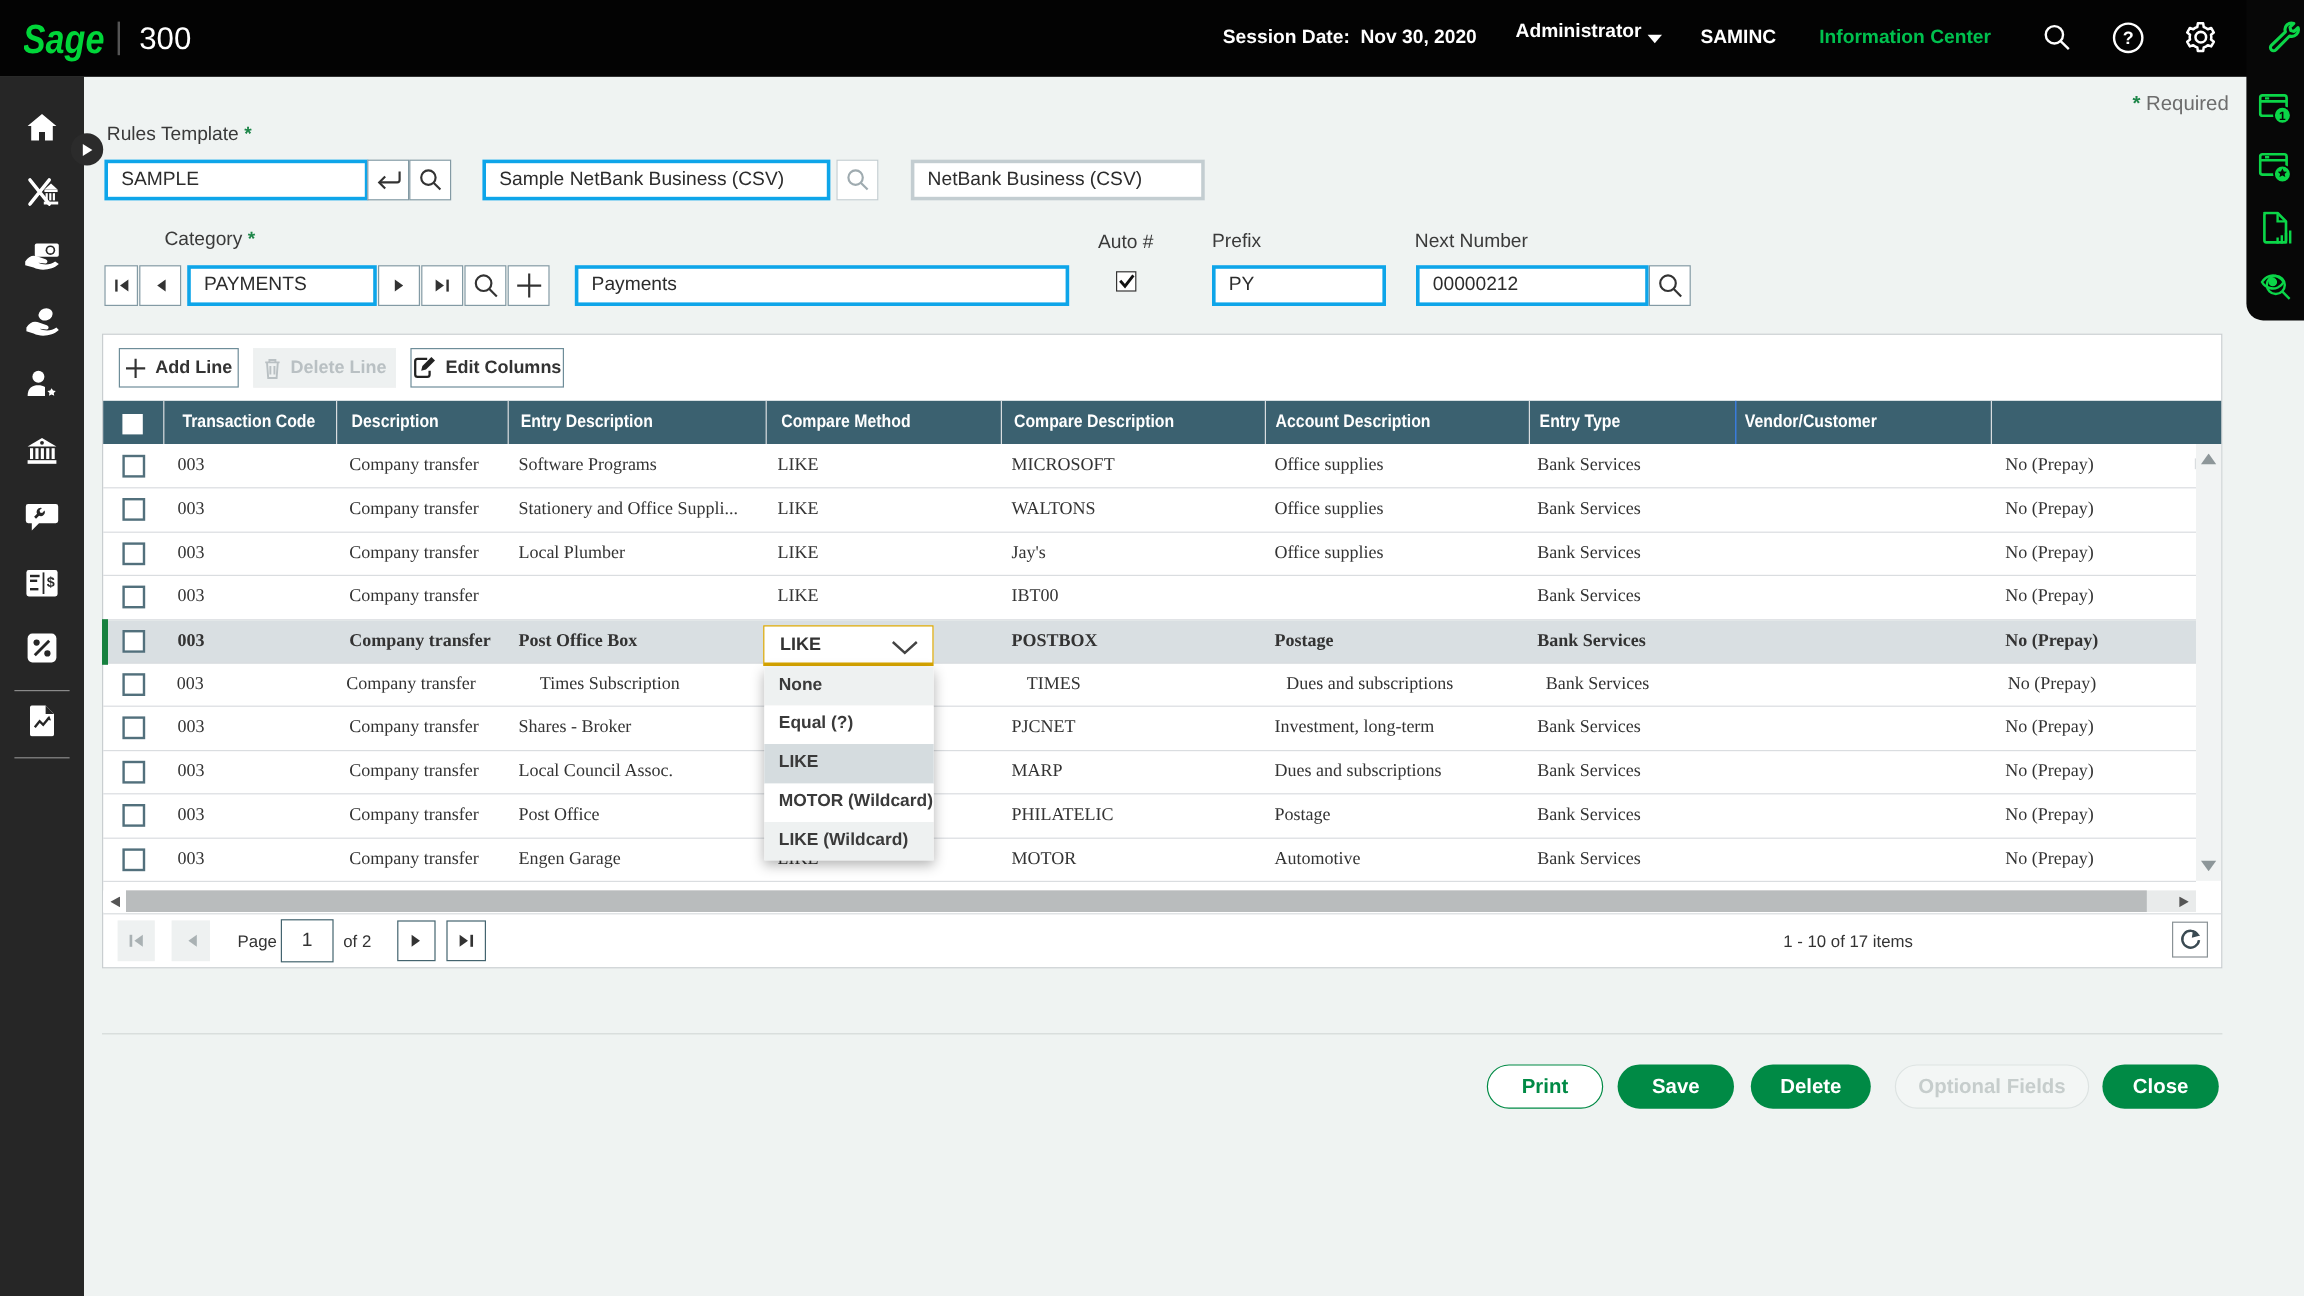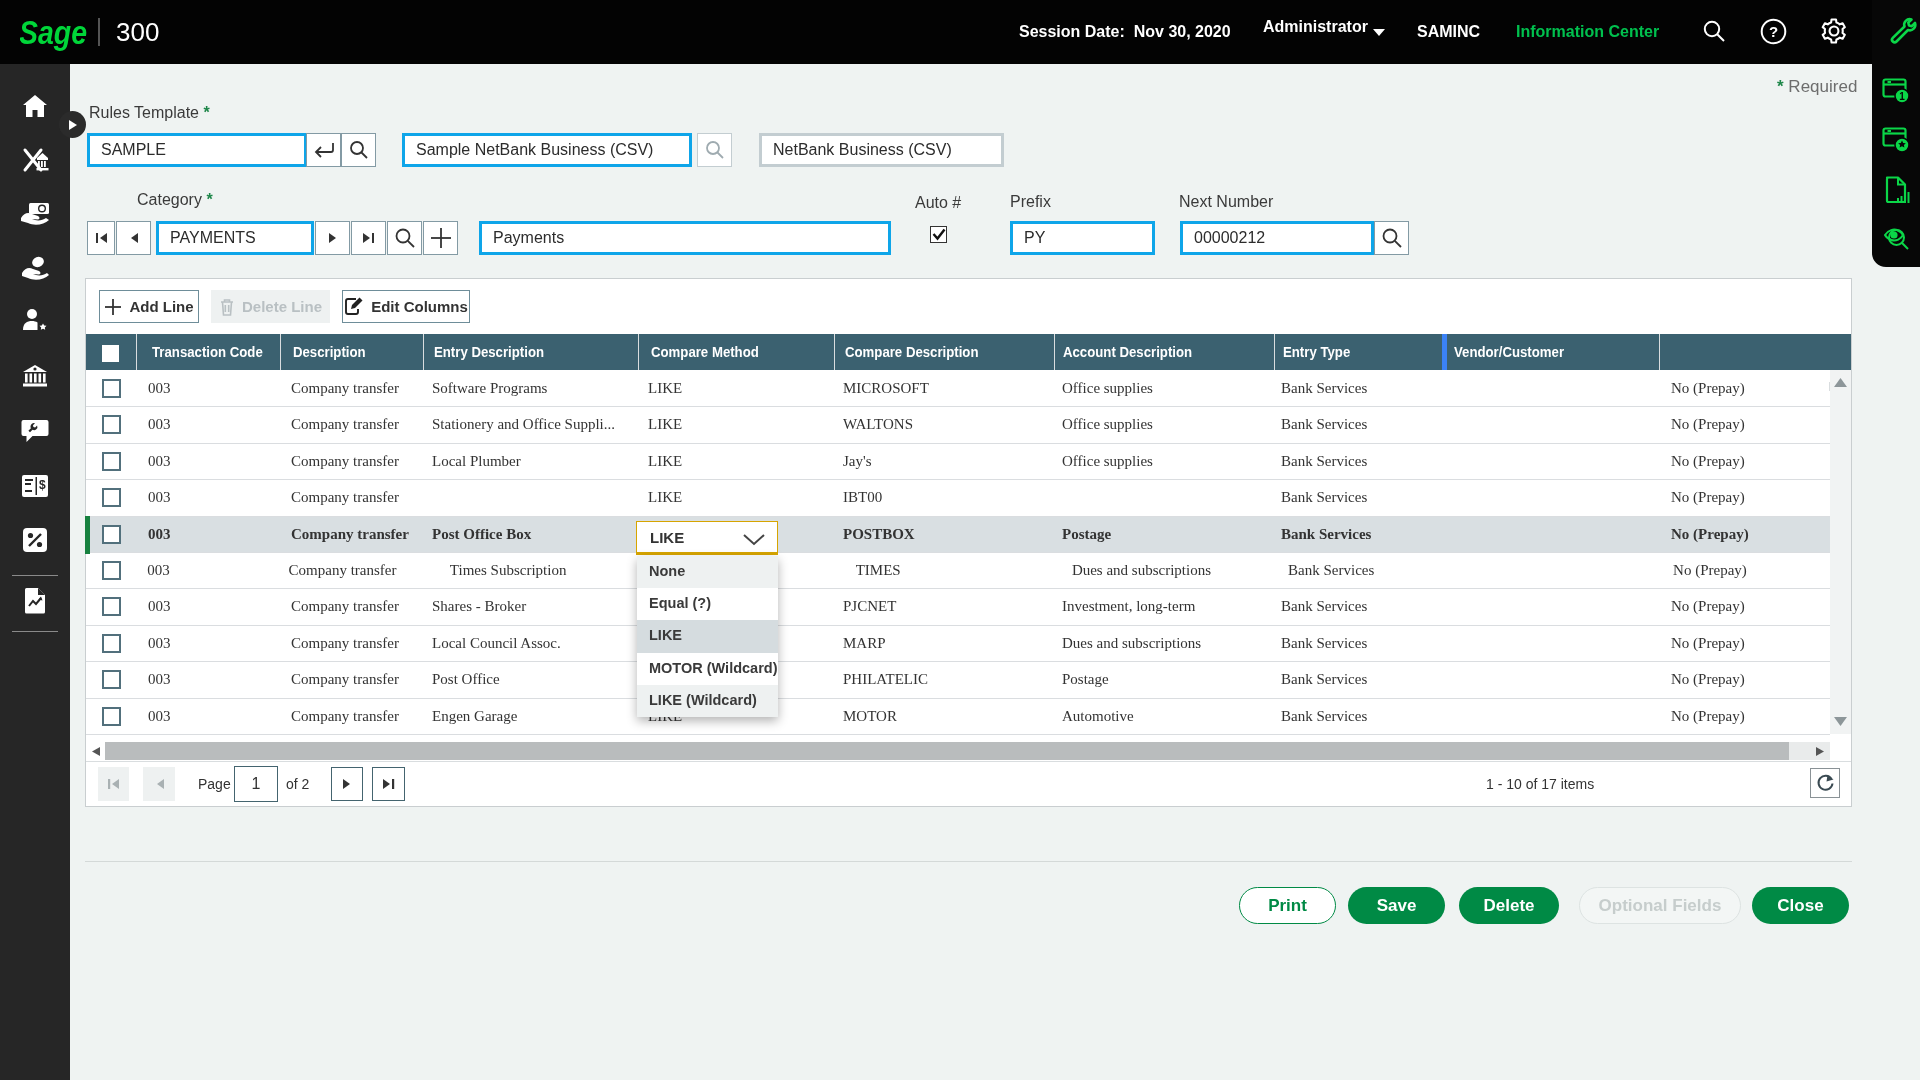--- a/index.html
+++ b/index.html
@@ -241,7 +241,7 @@
       <div class="hcell" style="width:196px; padding:9px 0 0 12px; border-right:1px solid #d9dddf;"><span style="display:inline-block; transform:scaleX(0.88); transform-origin:0 50%; white-space:nowrap;">Compare Method</span></div>
       <div class="hcell" style="width:220px; padding:9px 0 0 10px; border-right:1px solid #d9dddf;"><span style="display:inline-block; transform:scaleX(0.88); transform-origin:0 50%; white-space:nowrap;">Compare Description</span></div>
       <div class="hcell" style="width:220px; padding:9px 0 0 8px; border-right:1px solid #d9dddf;"><span style="display:inline-block; transform:scaleX(0.88); transform-origin:0 50%; white-space:nowrap;">Account Description</span></div>
-      <div class="hcell" style="width:172px; padding:9px 0 0 8px; border-right:5px solid #3b82f6;"><span style="display:inline-block; transform:scaleX(0.88); transform-origin:0 50%; white-space:nowrap;">Entry Type</span></div>
+      <div class="hcell" style="width:172px; padding:9px 0 0 8px; border-right:1px solid #3b82f6;"><span style="display:inline-block; transform:scaleX(0.88); transform-origin:0 50%; white-space:nowrap;">Entry Type</span></div>
       <div class="hcell" style="width:213px; padding:9px 0 0 7px; border-right:1px solid #d9dddf;"><span style="display:inline-block; transform:scaleX(0.88); transform-origin:0 50%; white-space:nowrap;">Vendor/Customer</span></div>
       <div class="hcell" style="width:170px; padding:9px 0 0 14px; border-right:1px solid #d9dddf;margin-top:48px;"><span style="display:inline-block; transform:scaleX(0.88); transform-origin:0 50%; white-space:nowrap;">Auto Allocate</span></div>
       <div style="flex:1;"></div>

